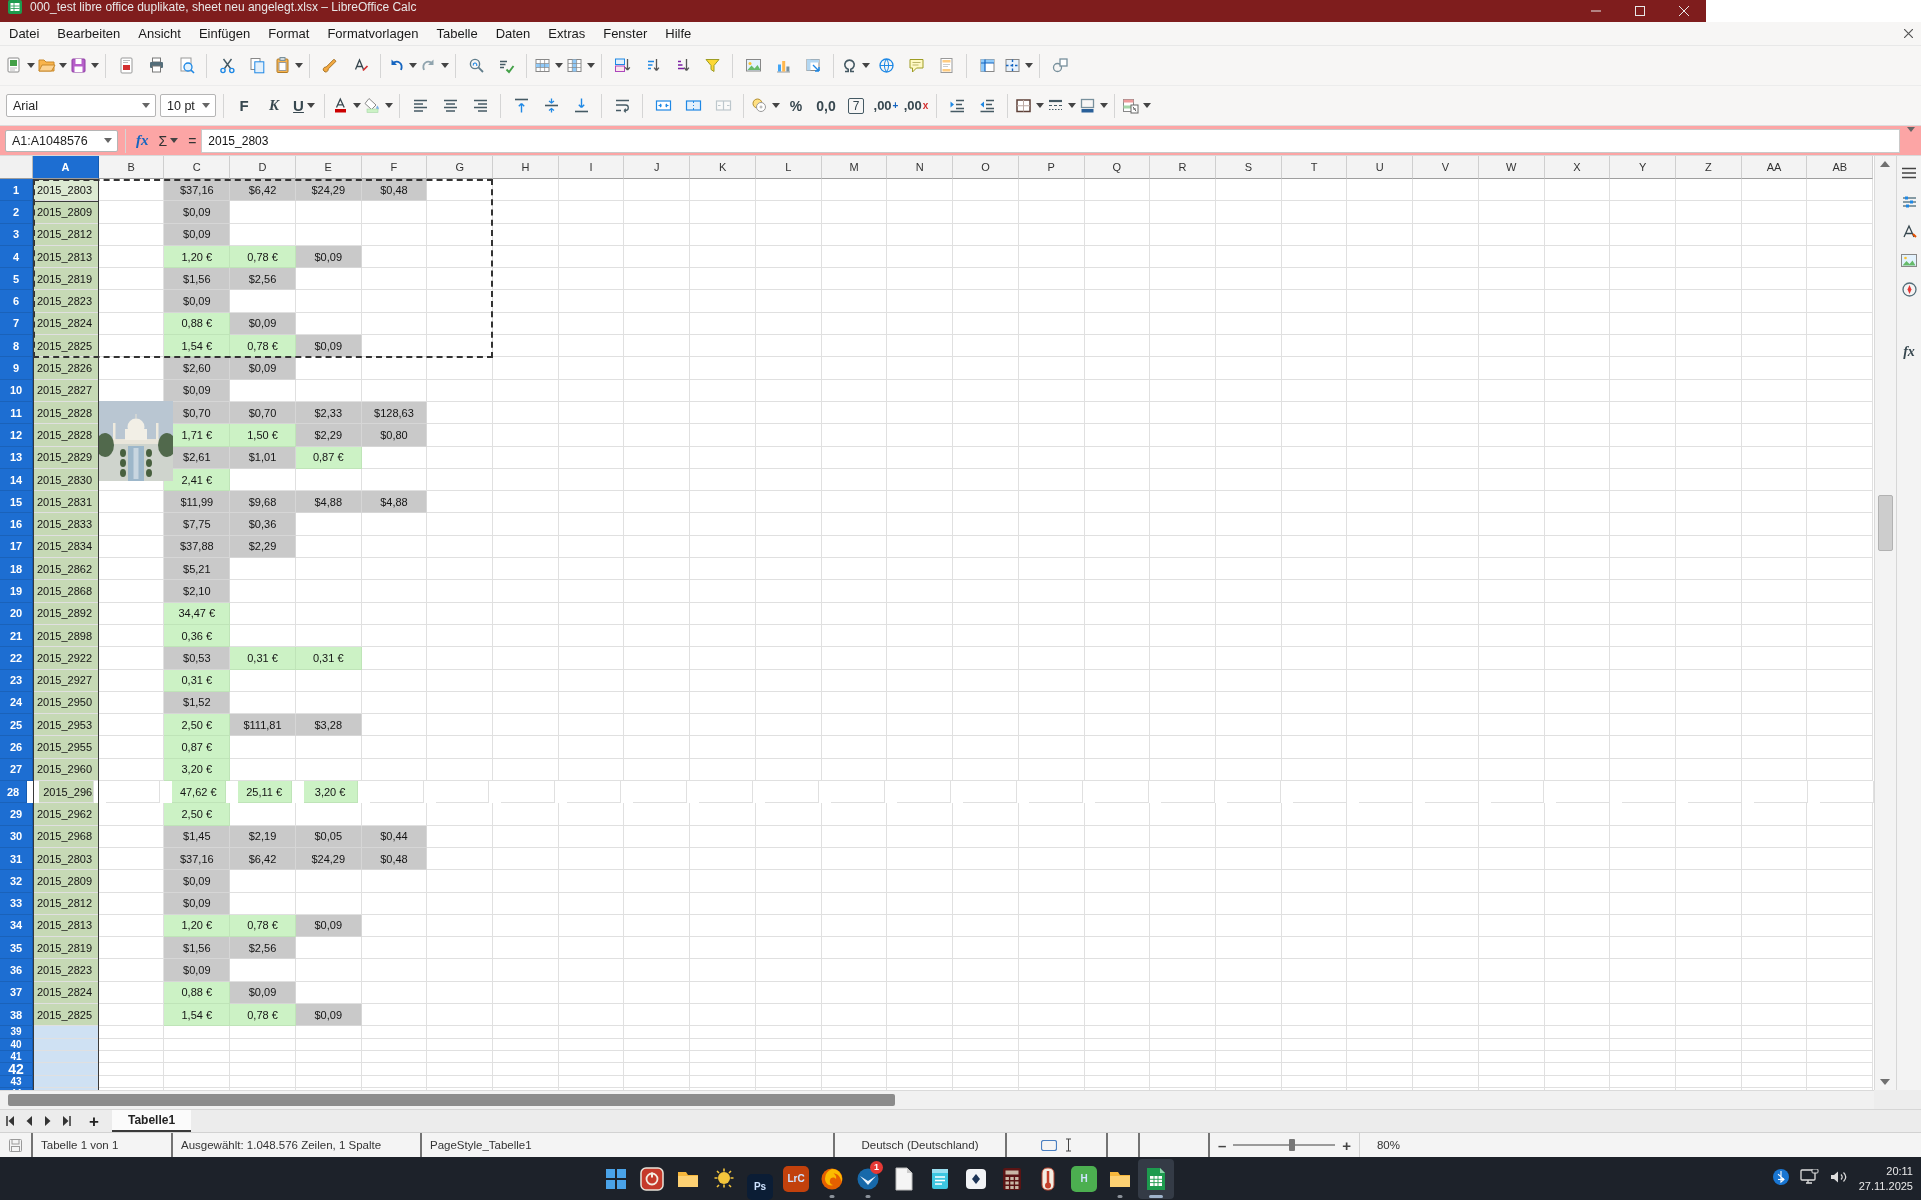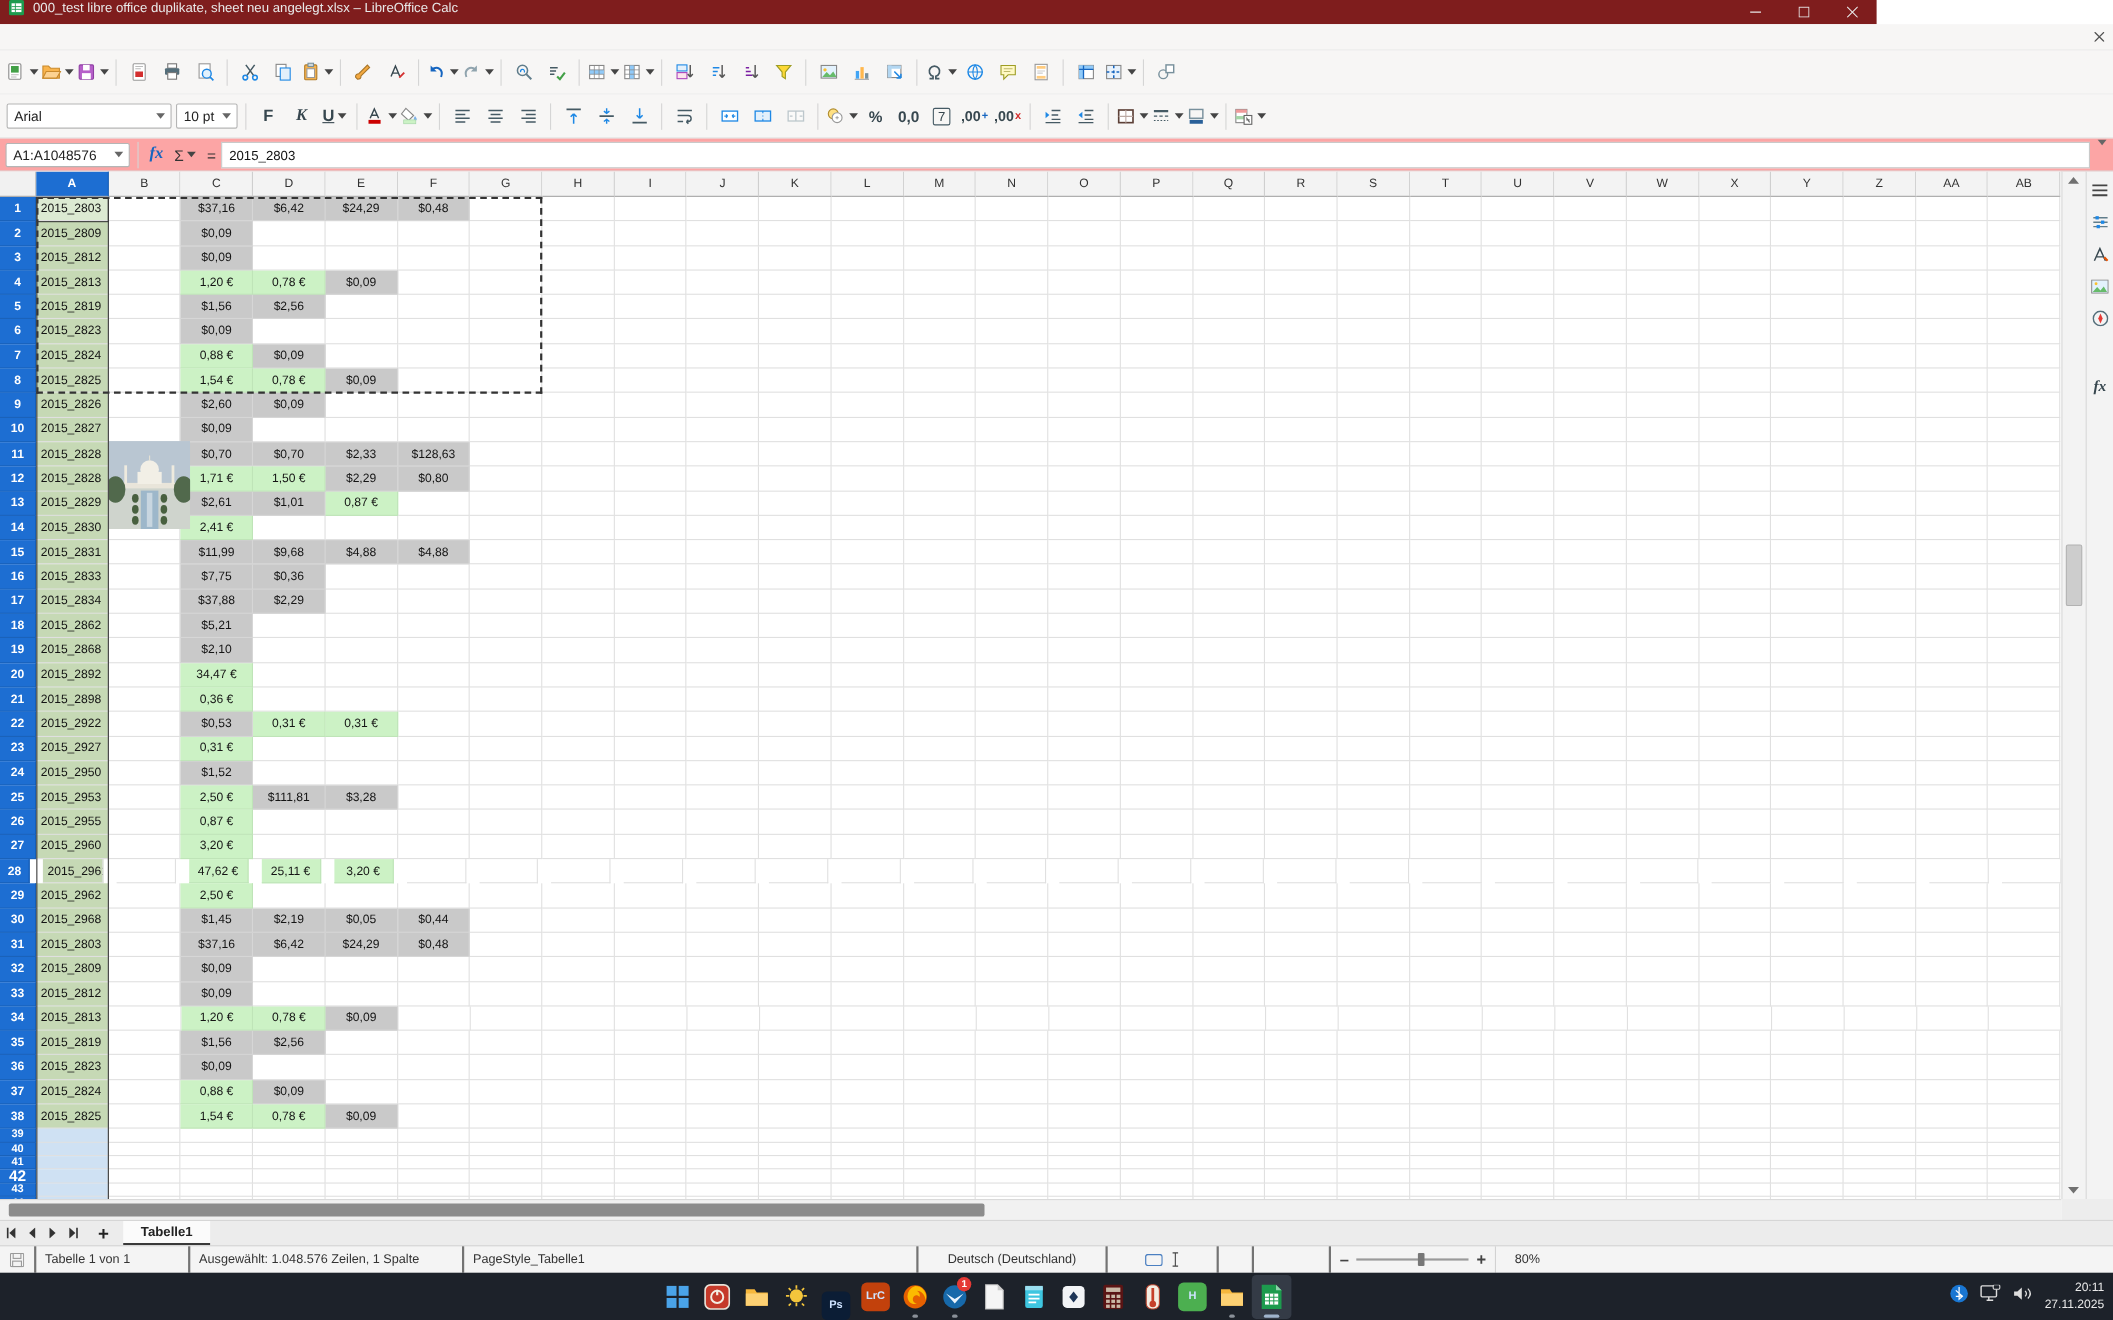--- a/index.html
+++ b/index.html
@@ -126,6 +126,19 @@
   </div>
 
   <div id="menubar" class="abs">
+    <span id="menu-items" style="display:flex;">
+        <span class="menu-item">Datei</span>
+        <span class="menu-item">Bearbeiten</span>
+        <span class="menu-item">Ansicht</span>
+        <span class="menu-item">Einfügen</span>
+        <span class="menu-item">Format</span>
+        <span class="menu-item">Formatvorlagen</span>
+        <span class="menu-item">Tabelle</span>
+        <span class="menu-item">Daten</span>
+        <span class="menu-item">Extras</span>
+        <span class="menu-item">Fenster</span>
+        <span class="menu-item">Hilfe</span>
+      </span>
     <span class="doc-close"><svg width="9" height="9">
           <path d="M0 0l9 9M9 0L0 9" stroke="#555" stroke-width="1.2"></path>
         </svg></span>

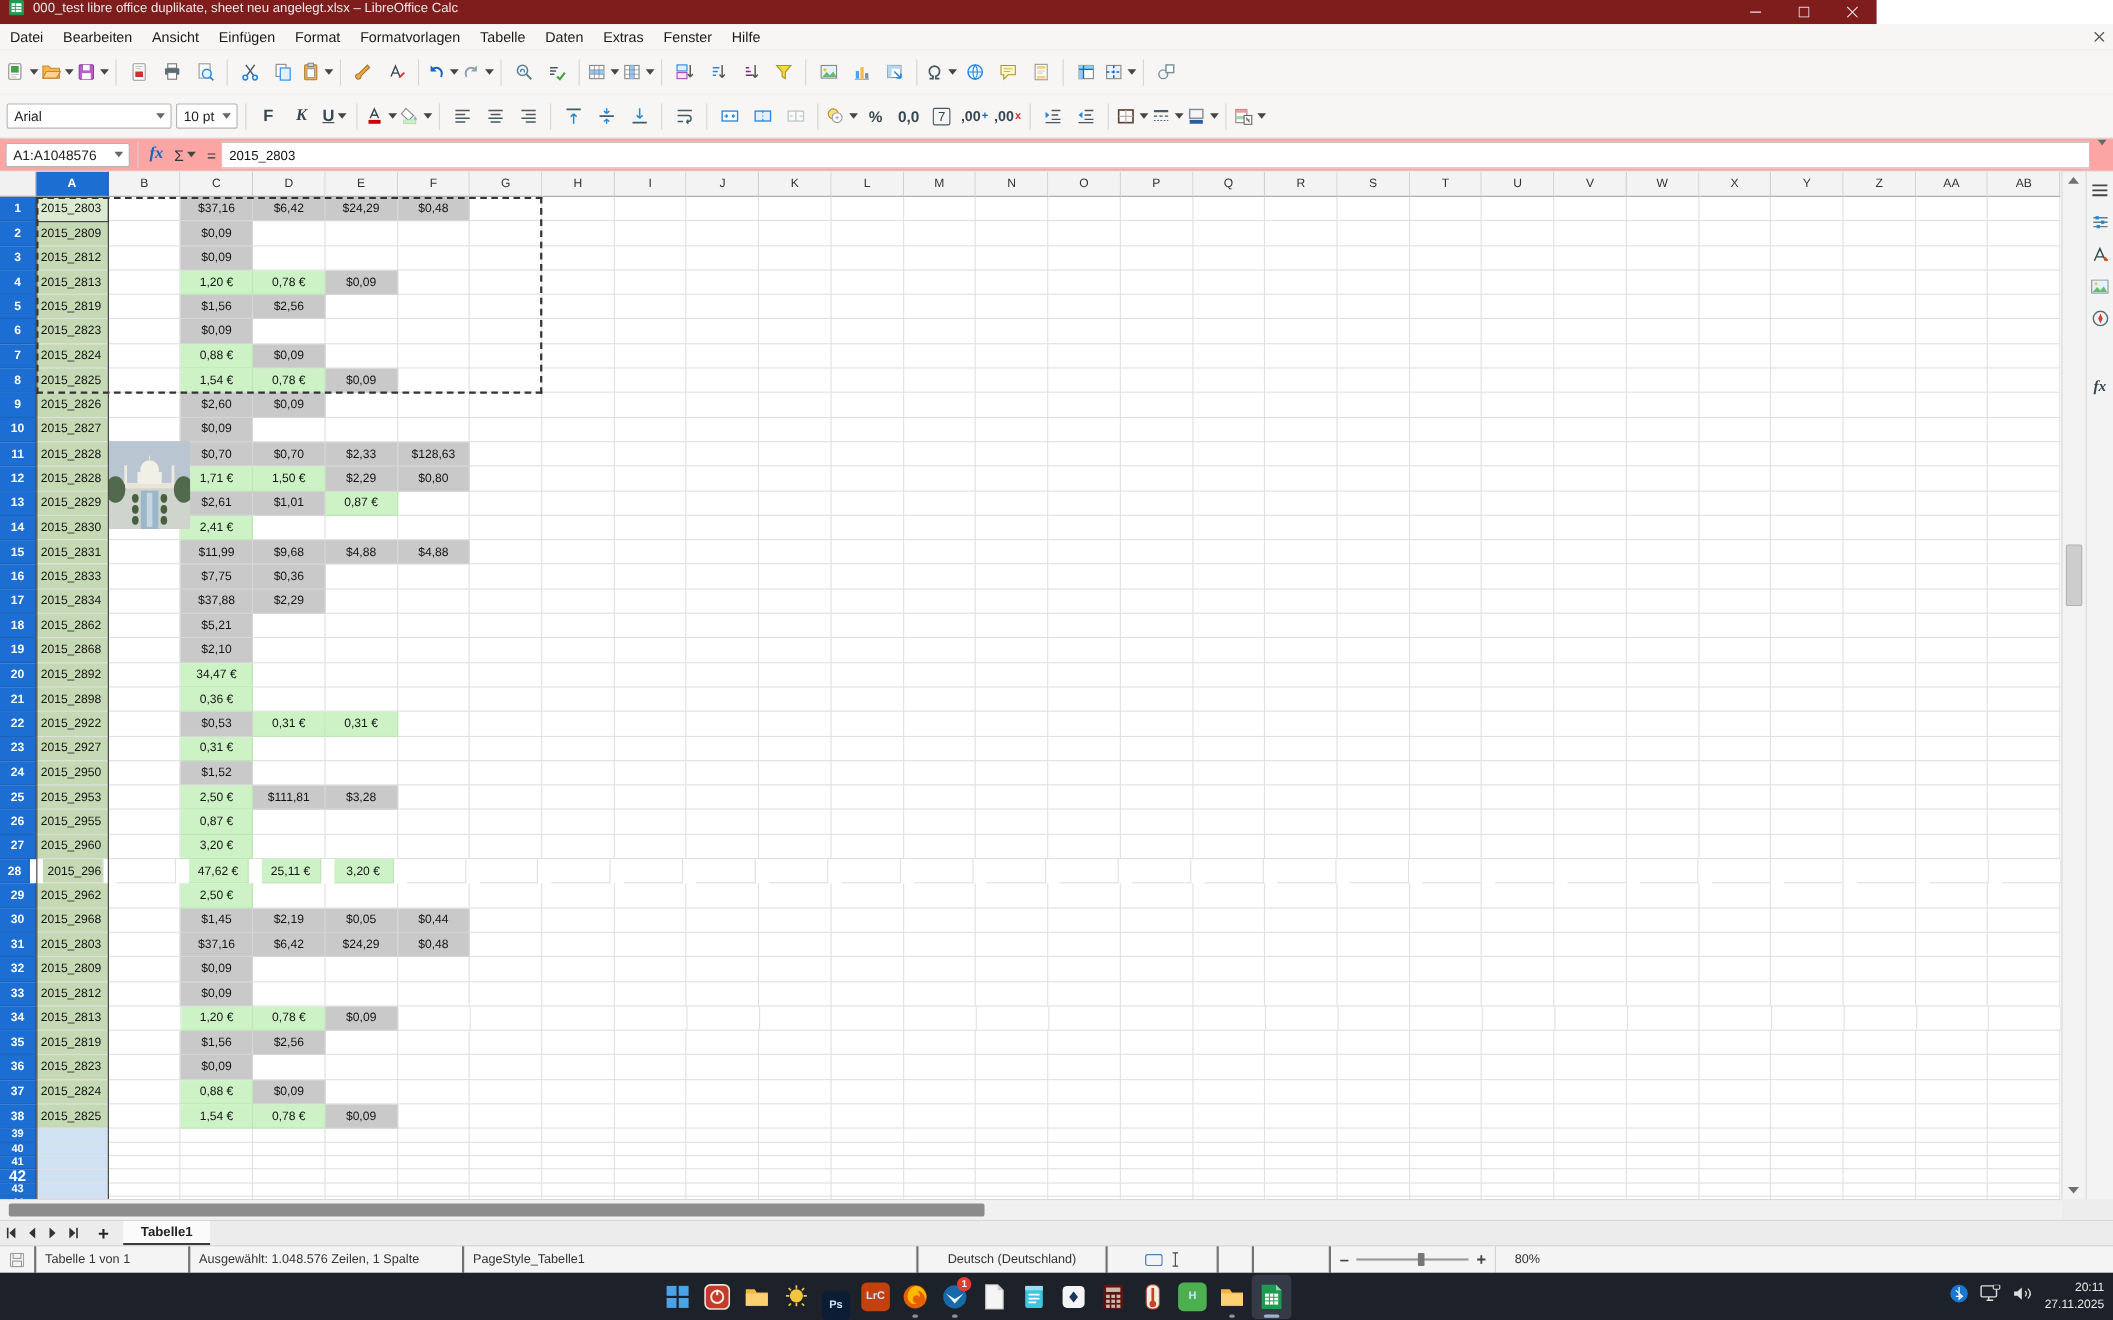--- a/index.html
+++ b/index.html
@@ -1616,7 +1616,7 @@
           <div class="cell"></div>
           <div class="cell"></div>
         </div>
-        <div class="grow" style="height: 22.3px; justify-content: space-between;">
+        <div class="grow" style="height: 22.3px;">
           <div class="rowh">34</div>
           <div class="cell ida bg-colA">2015_2813</div>
           <div class="cell"></div>

